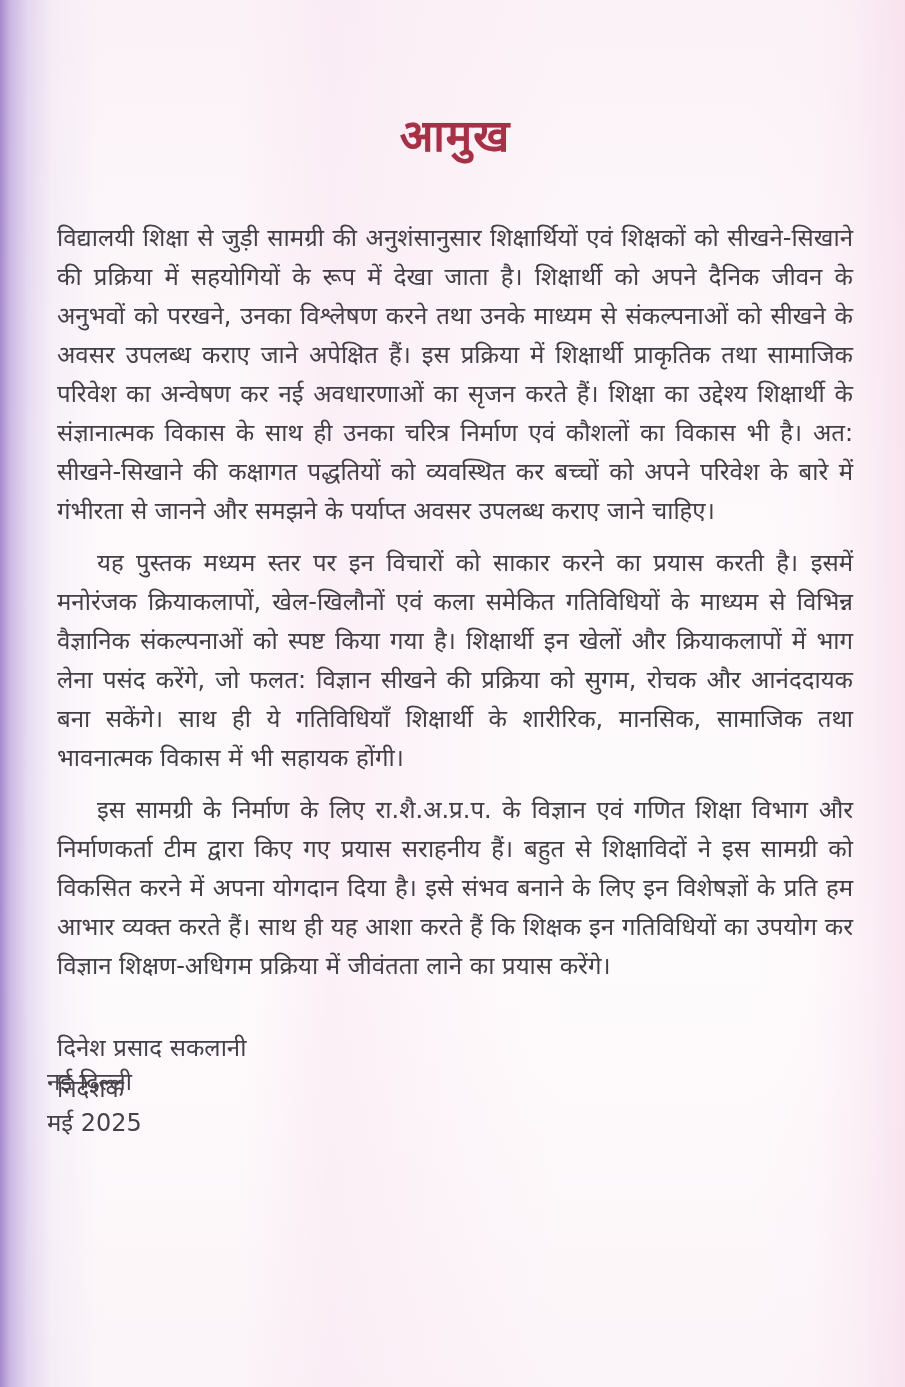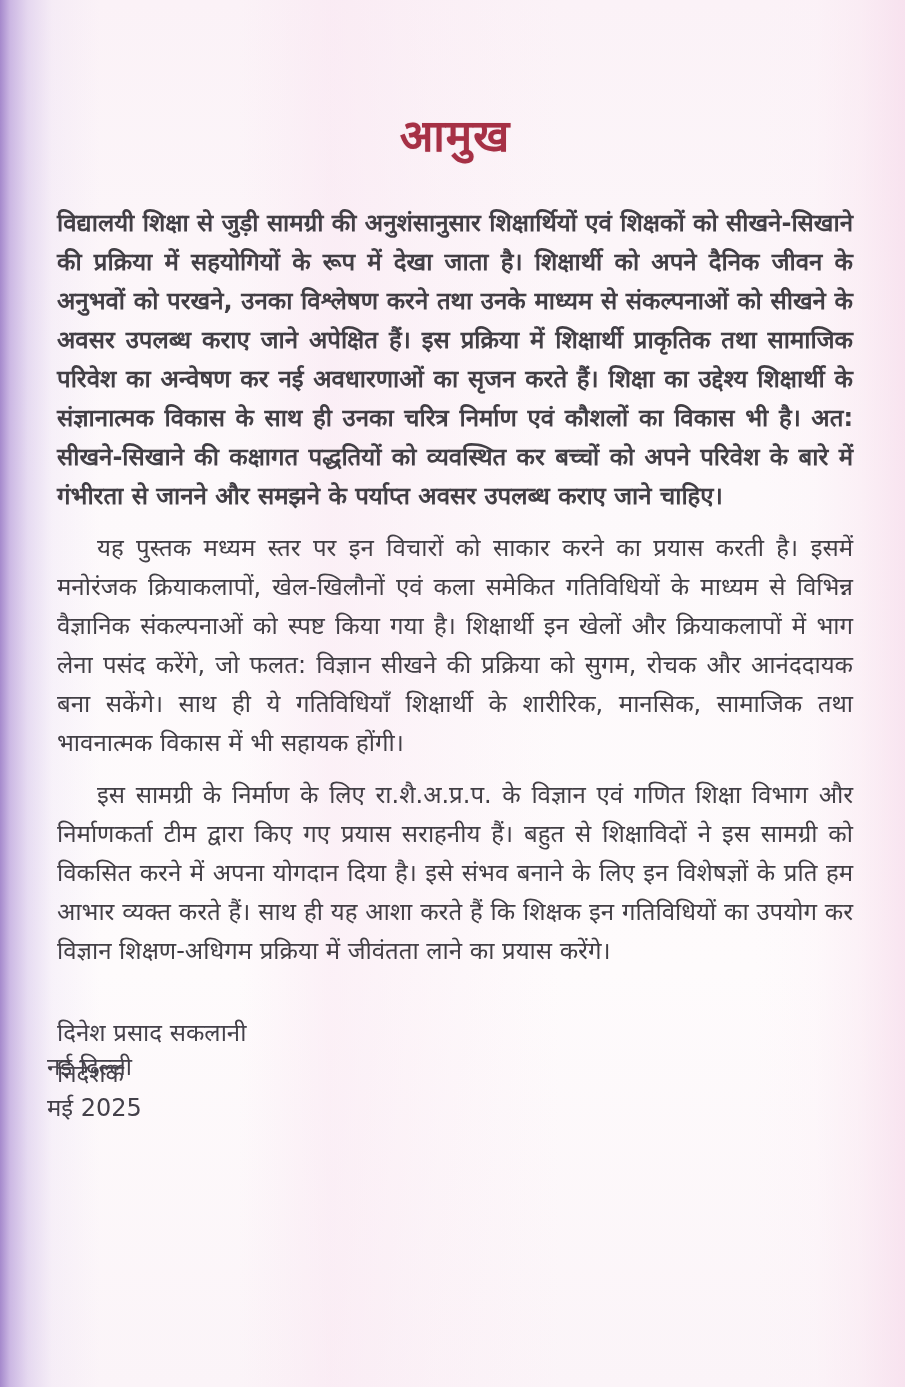--- a/index.html
+++ b/index.html
@@ -65,7 +65,7 @@
     margin-bottom: 13px;
   }
 
-  .body-para.first { margin-top: 40px; font-weight: bold; }
+  .body-para.first { margin-top: 55px; }
   .body-para.indented { text-indent: 40px; }
 
   .signoff {

